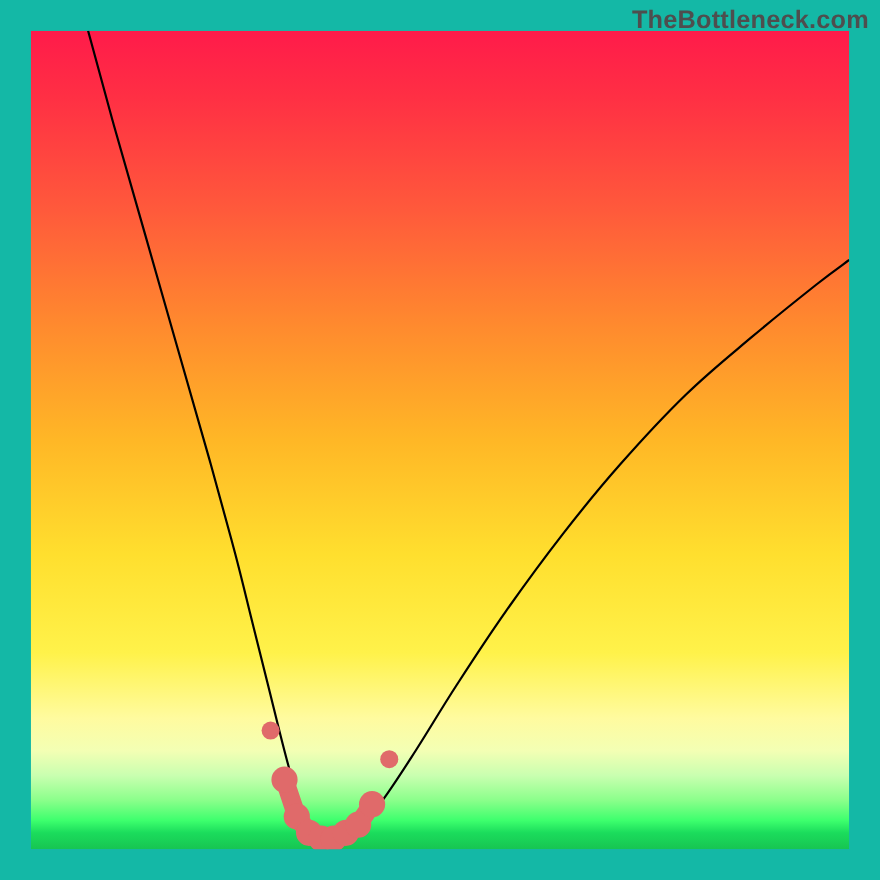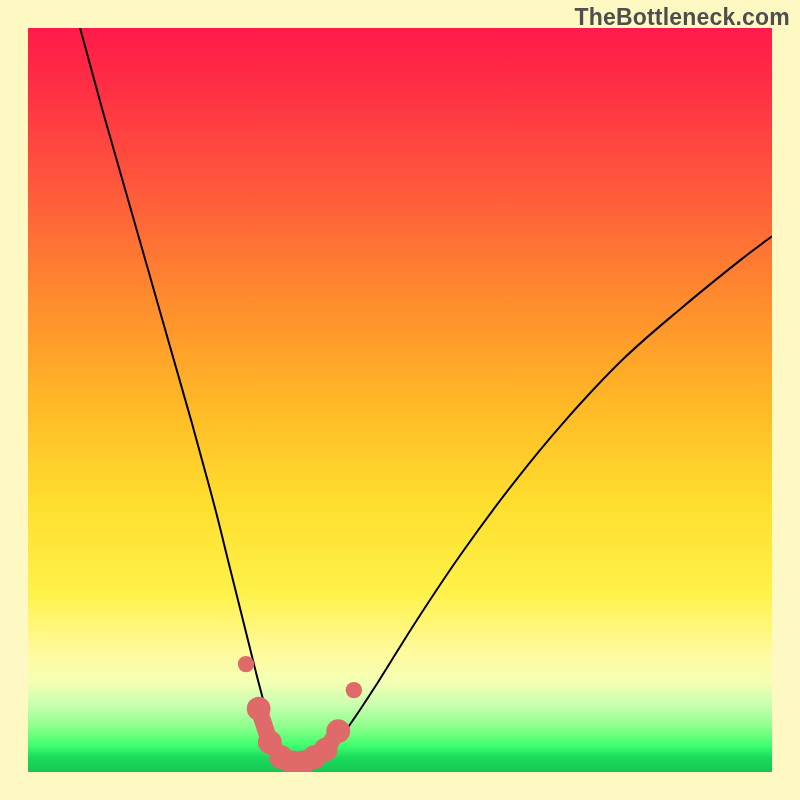--- a/index.html
+++ b/index.html
@@ -17,7 +17,7 @@
     left: 0;
     width: 800px;
     height: 800px;
-    background: #fef9c3;
+    background: #14b8a6;
   }
   .plot-area {
     position: absolute;

